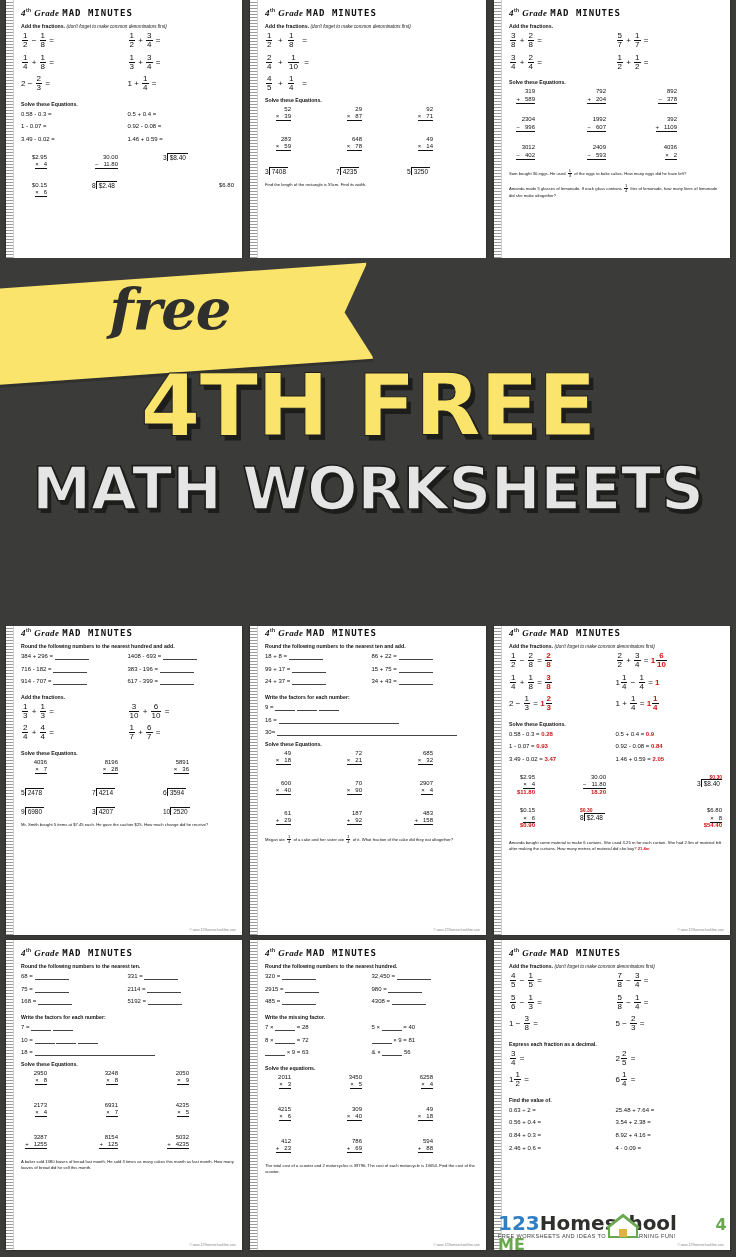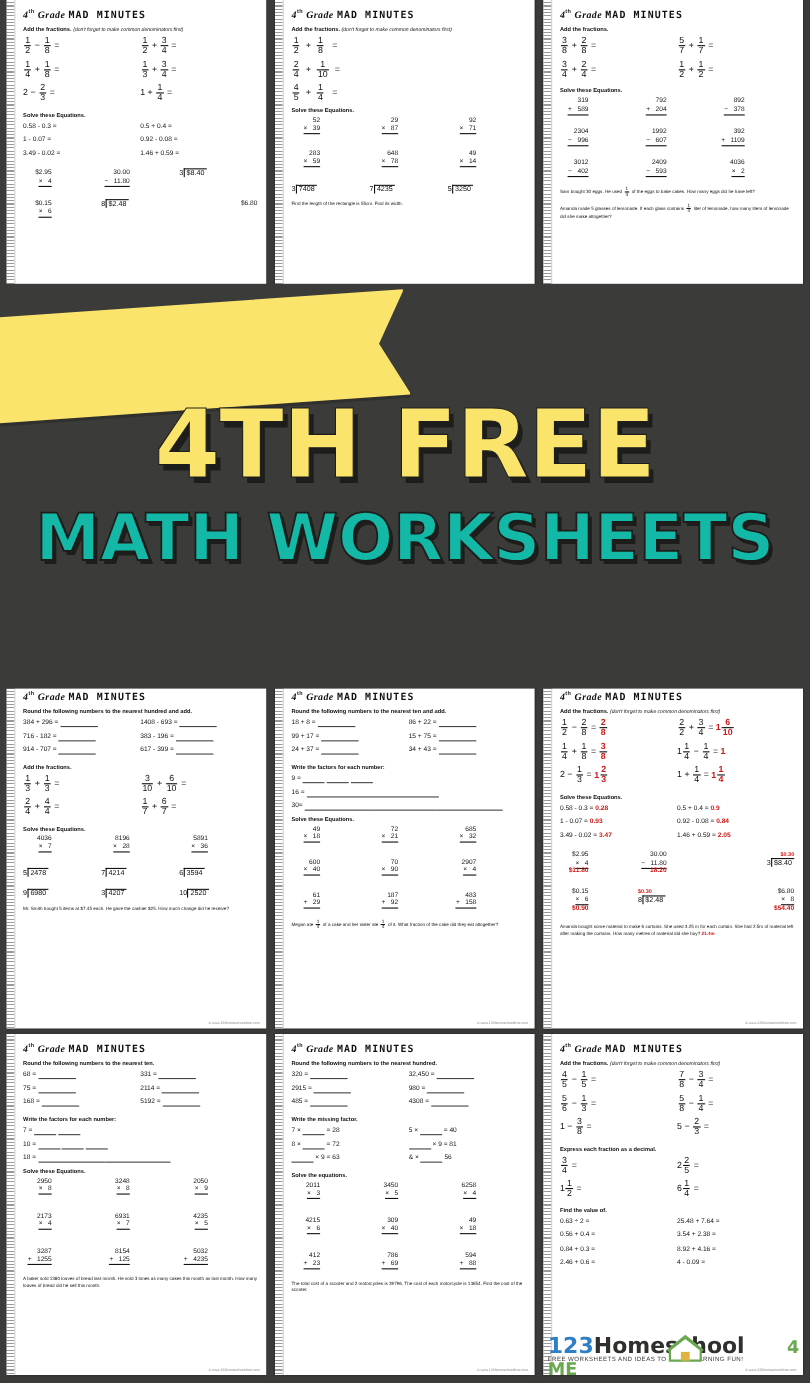--- a/index.html
+++ b/index.html
@@ -253,6 +253,7 @@
 
   <div class="banner">
     <div class="ribbon"></div>
+    <div class="ribbon-text">free</div>
     <div class="h1">4TH FREE</div>
     <div class="h2">MATH WORKSHEETS</div>
   </div>

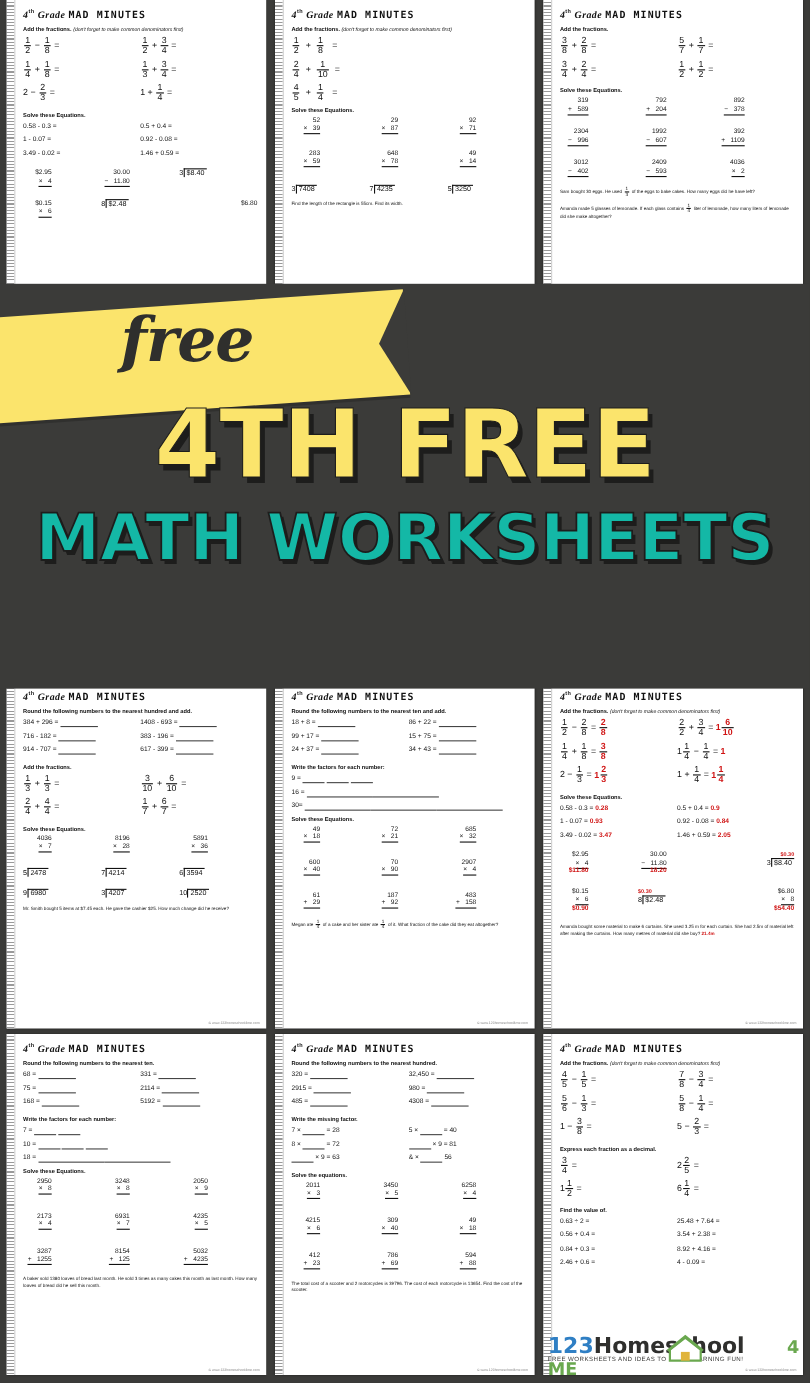--- a/index.html
+++ b/index.html
@@ -117,7 +117,7 @@
     position:absolute;left:0;top:196px;width:736px;text-align:center;
     font-family:"DejaVu Sans",sans-serif;font-weight:bold;
     font-size:59px;letter-spacing:0px;
-    color:#14b8a6;
+    color:#e5e5e5;
     text-shadow:3px 4px 0 #1d1d1c;
     -webkit-text-stroke:1.6px #1d1d1c;
   }

